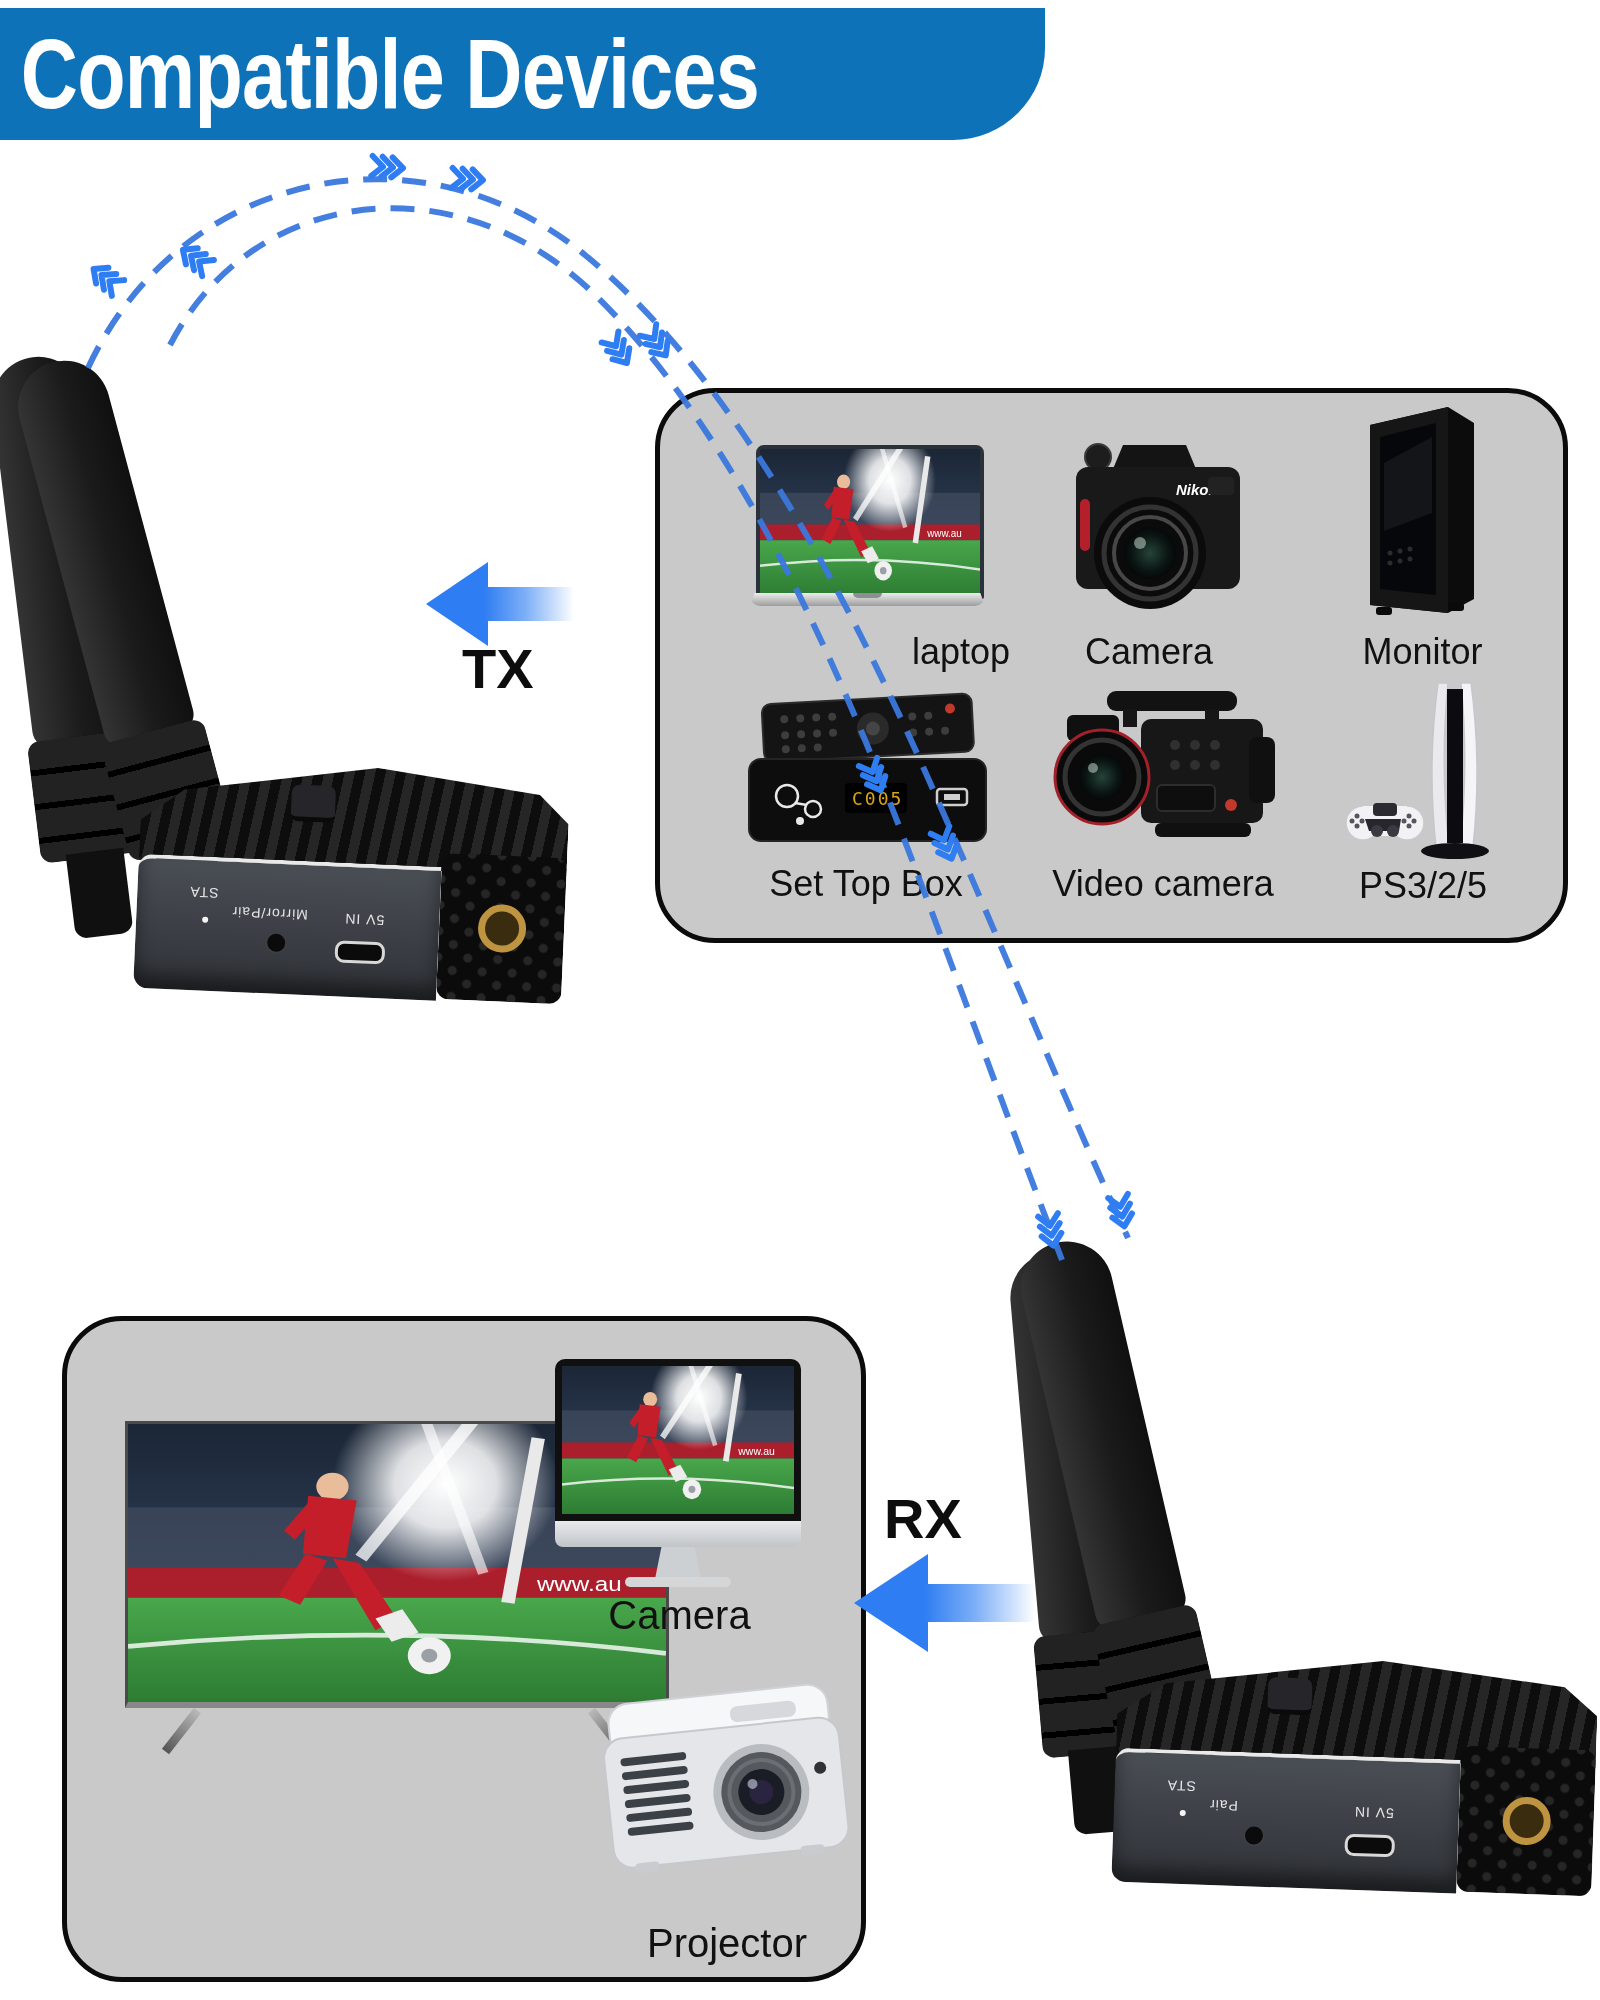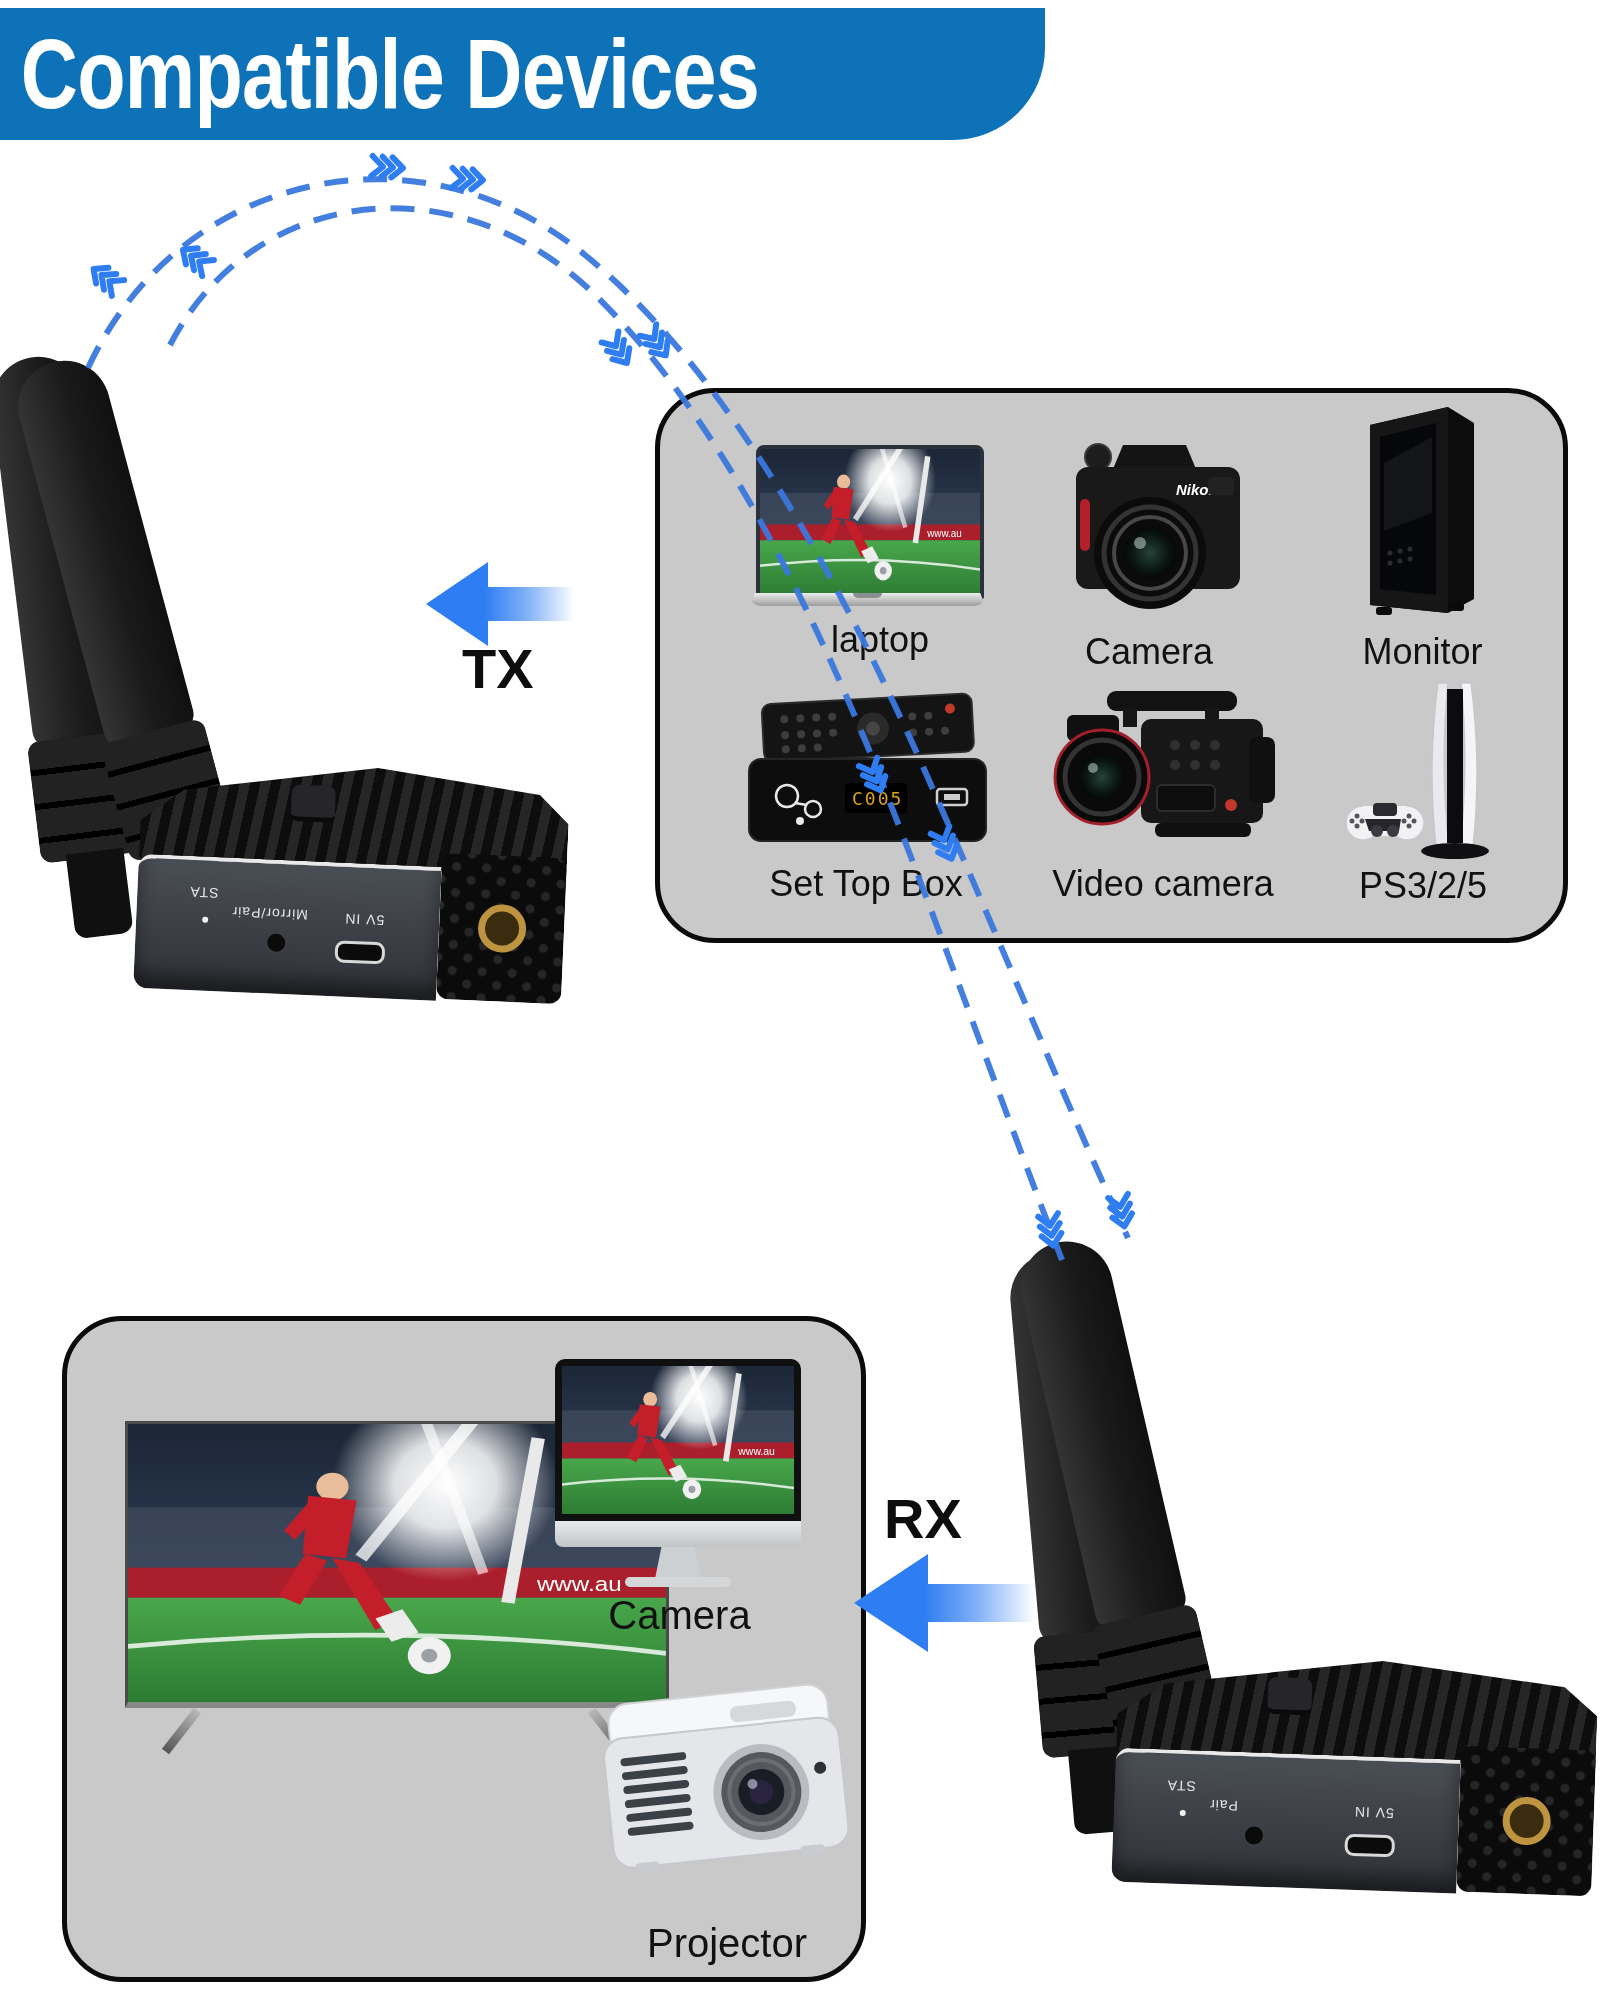--- a/index.html
+++ b/index.html
@@ -217,7 +217,7 @@
       </div>
       <div class="laptop-base"></div>
     </div>
-    <div class="cell-label" style="left:90px;top:226px;width:260px;">laptop</div>
+    <div class="cell-label" style="left:90px;top:238px;width:260px;text-align:right;">laptop</div>
 
     <div class="fig" style="left:408px;top:40px;width:180px;height:195px;">
       <svg viewBox="0 0 180 195" width="180" height="195">

